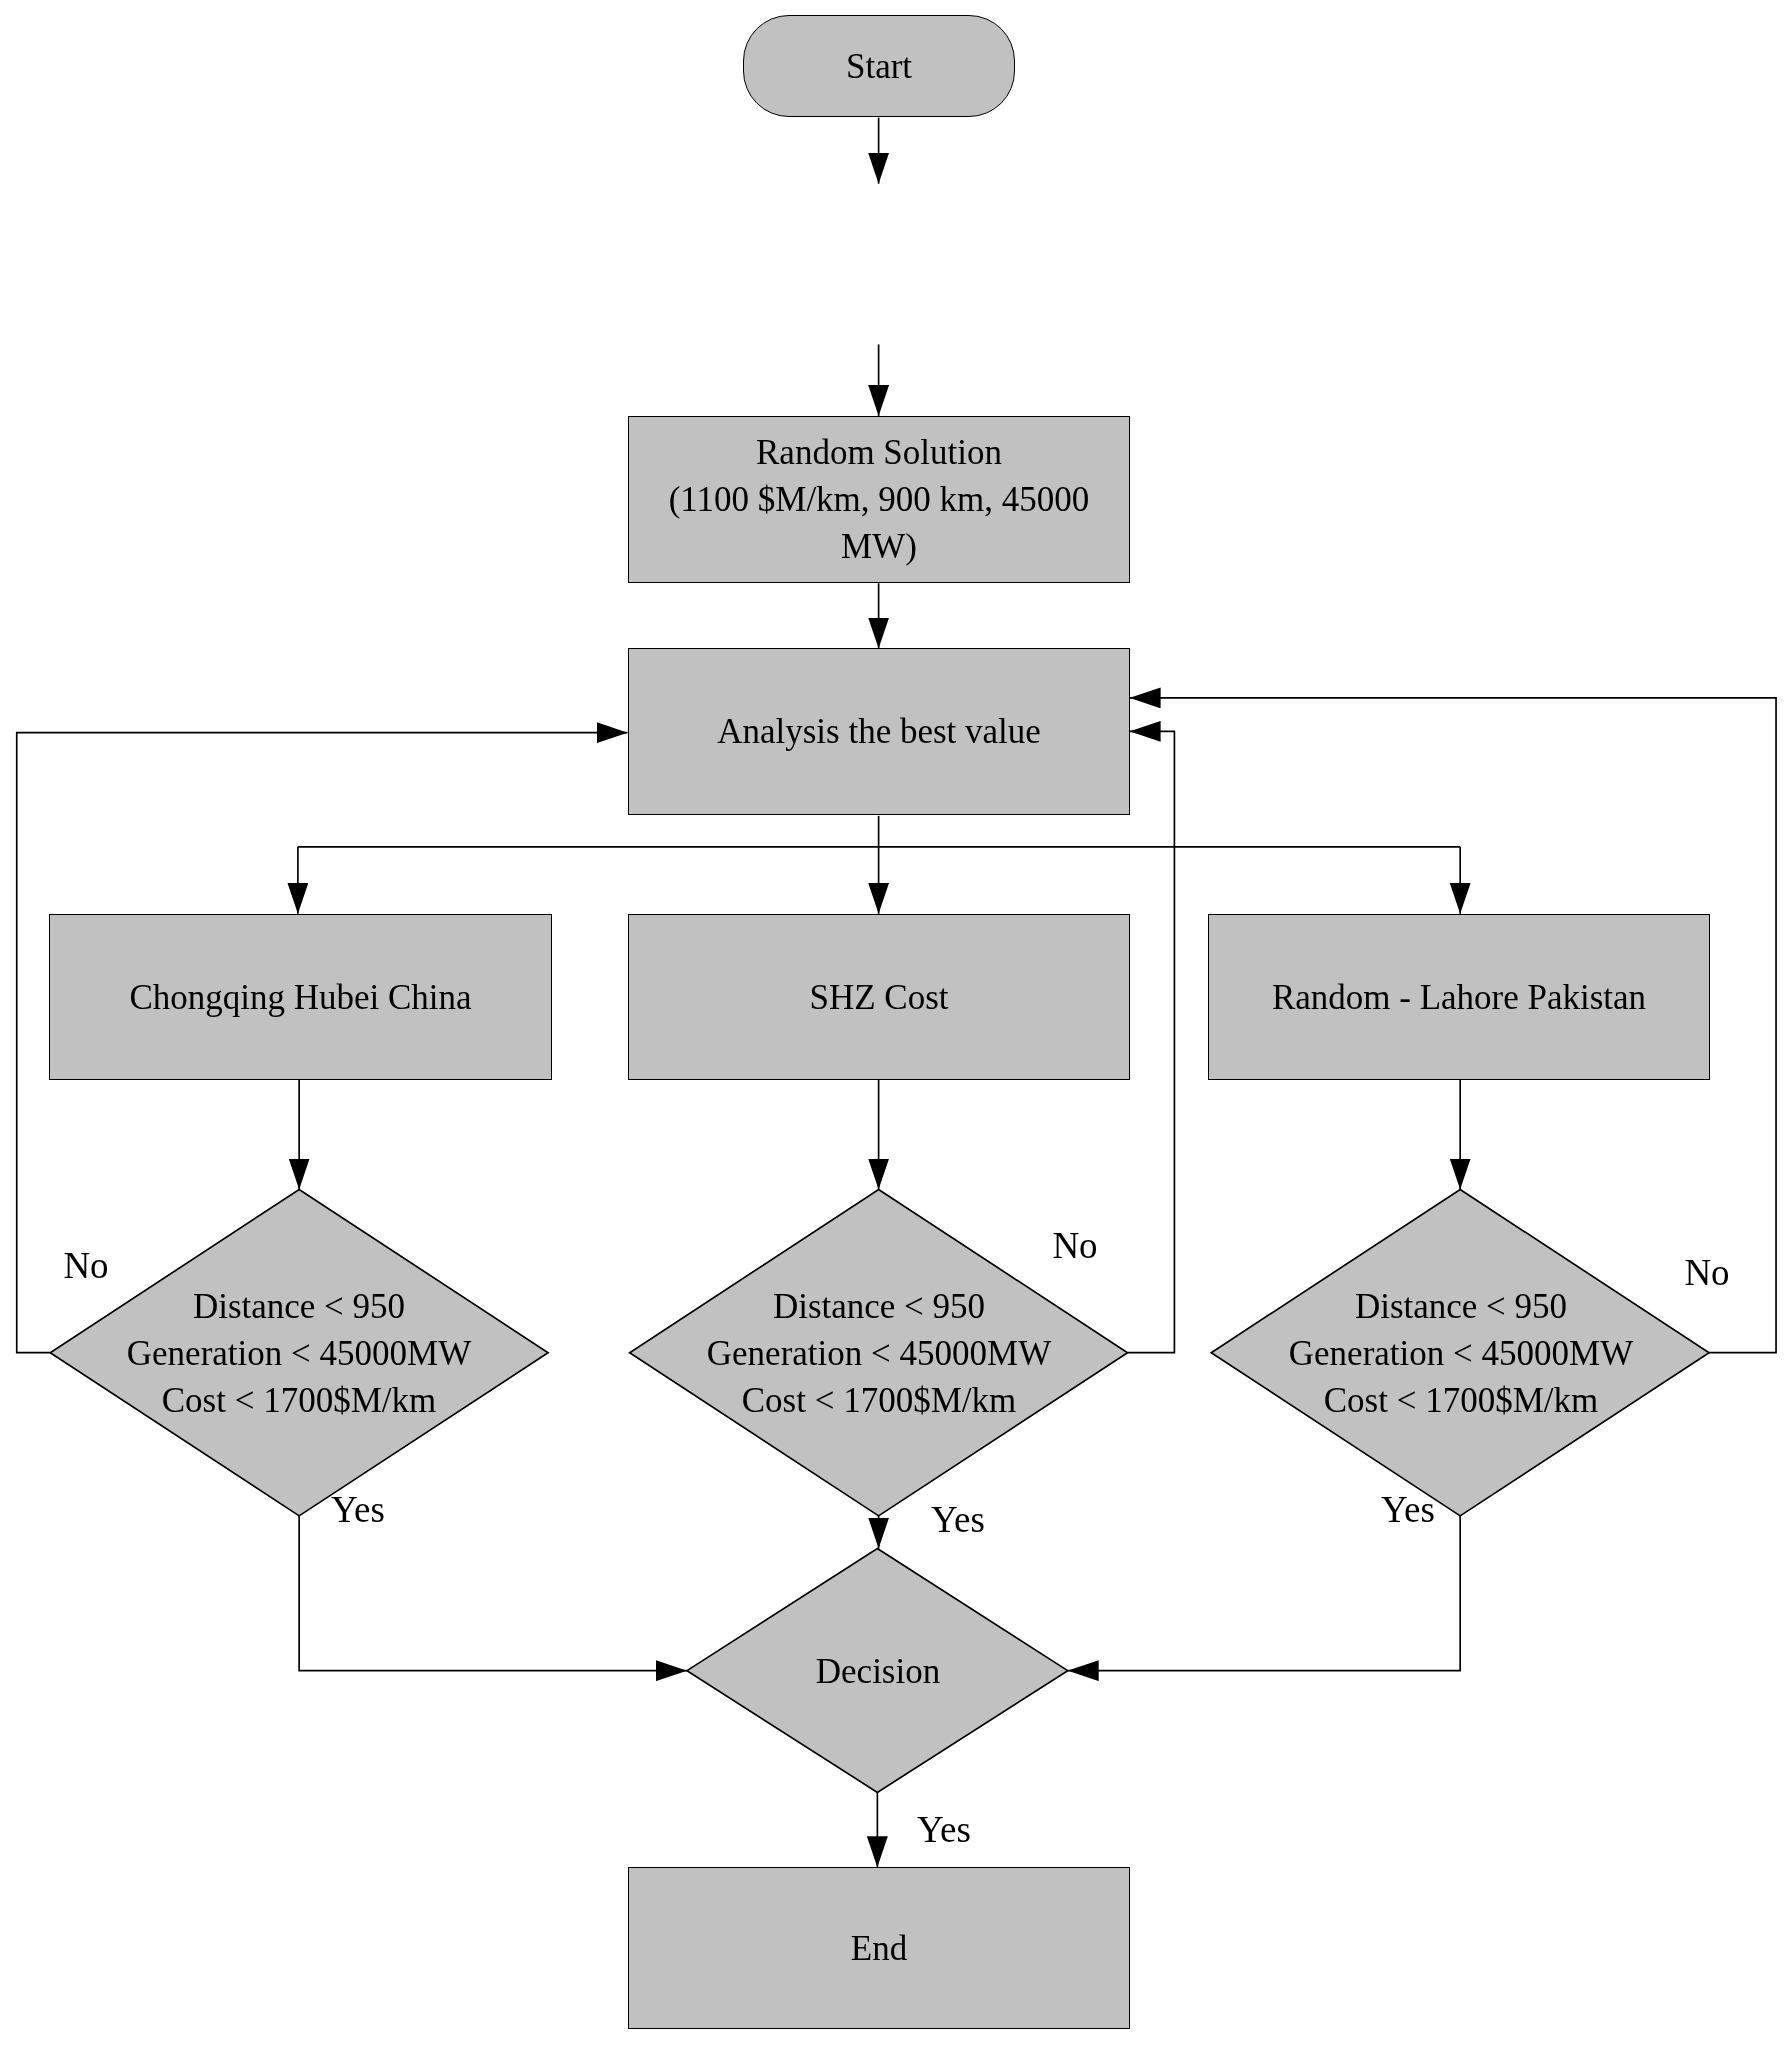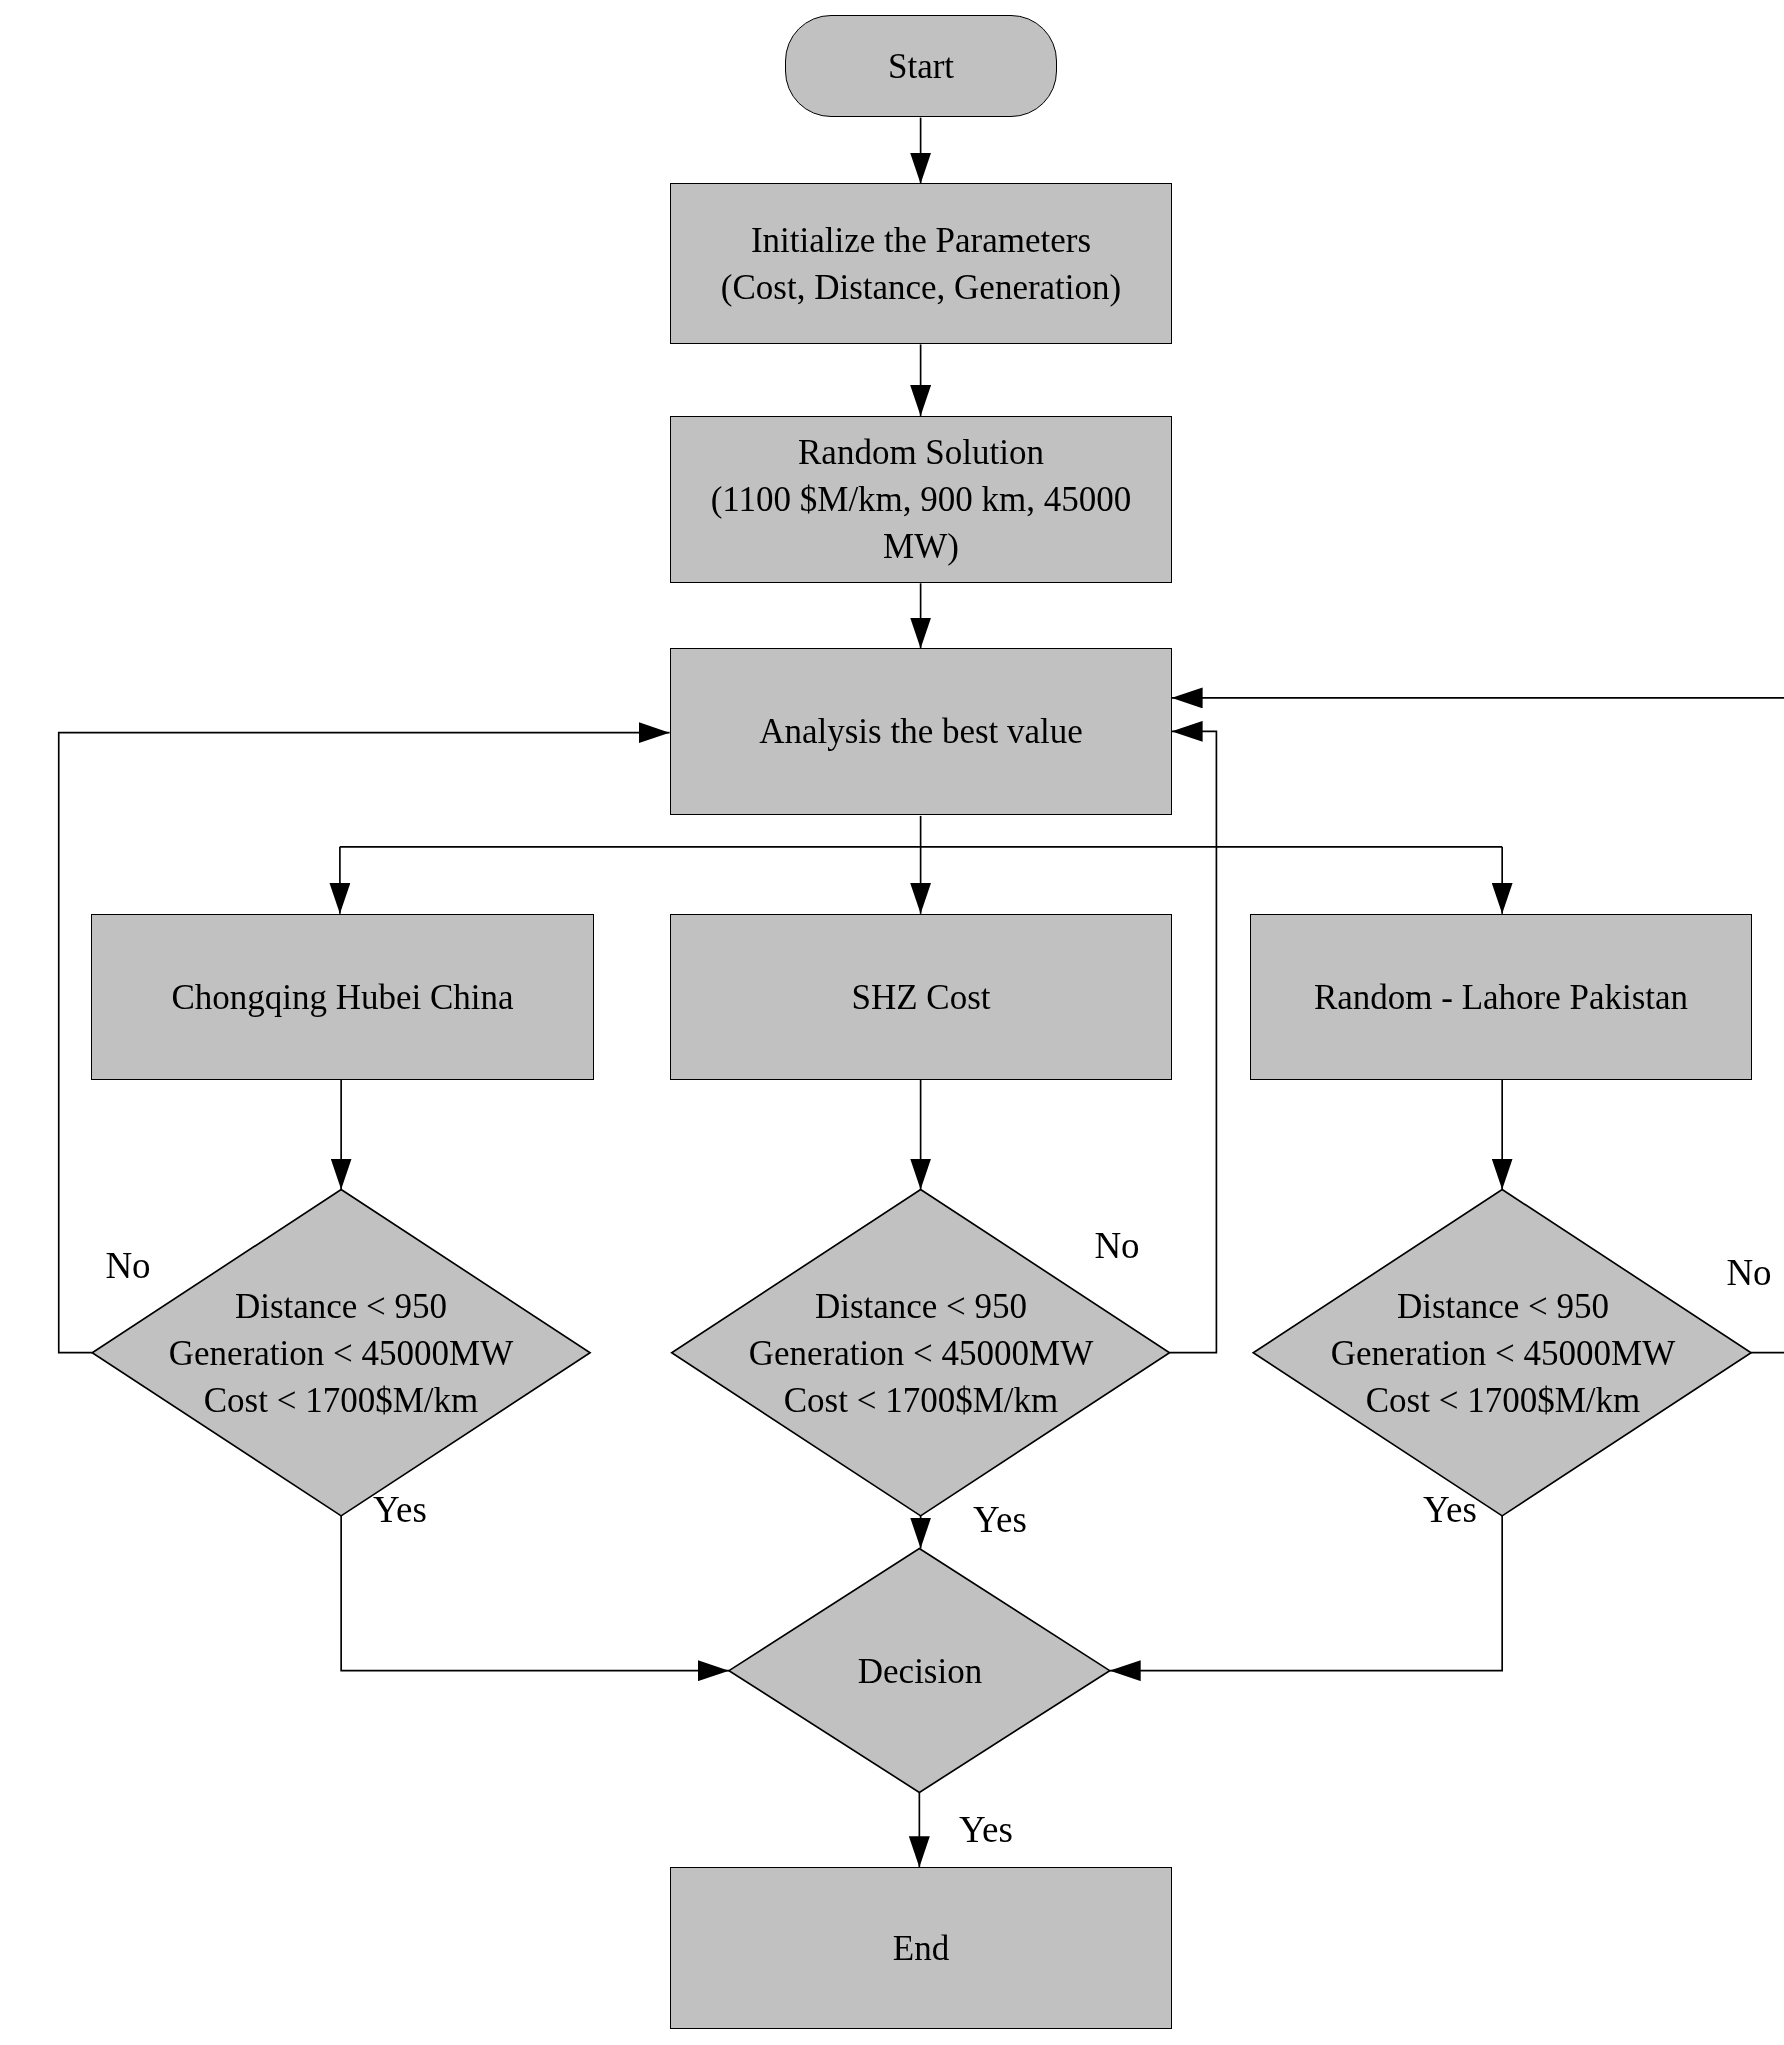--- a/index.html
+++ b/index.html
@@ -15,7 +15,6 @@
     background:var(--background);
     font-family:"Liberation Serif","DejaVu Serif",serif;
     color:var(--text);
-    margin-left:42px;
   }
   svg.wires{position:absolute;left:0;top:0;}
   .node{

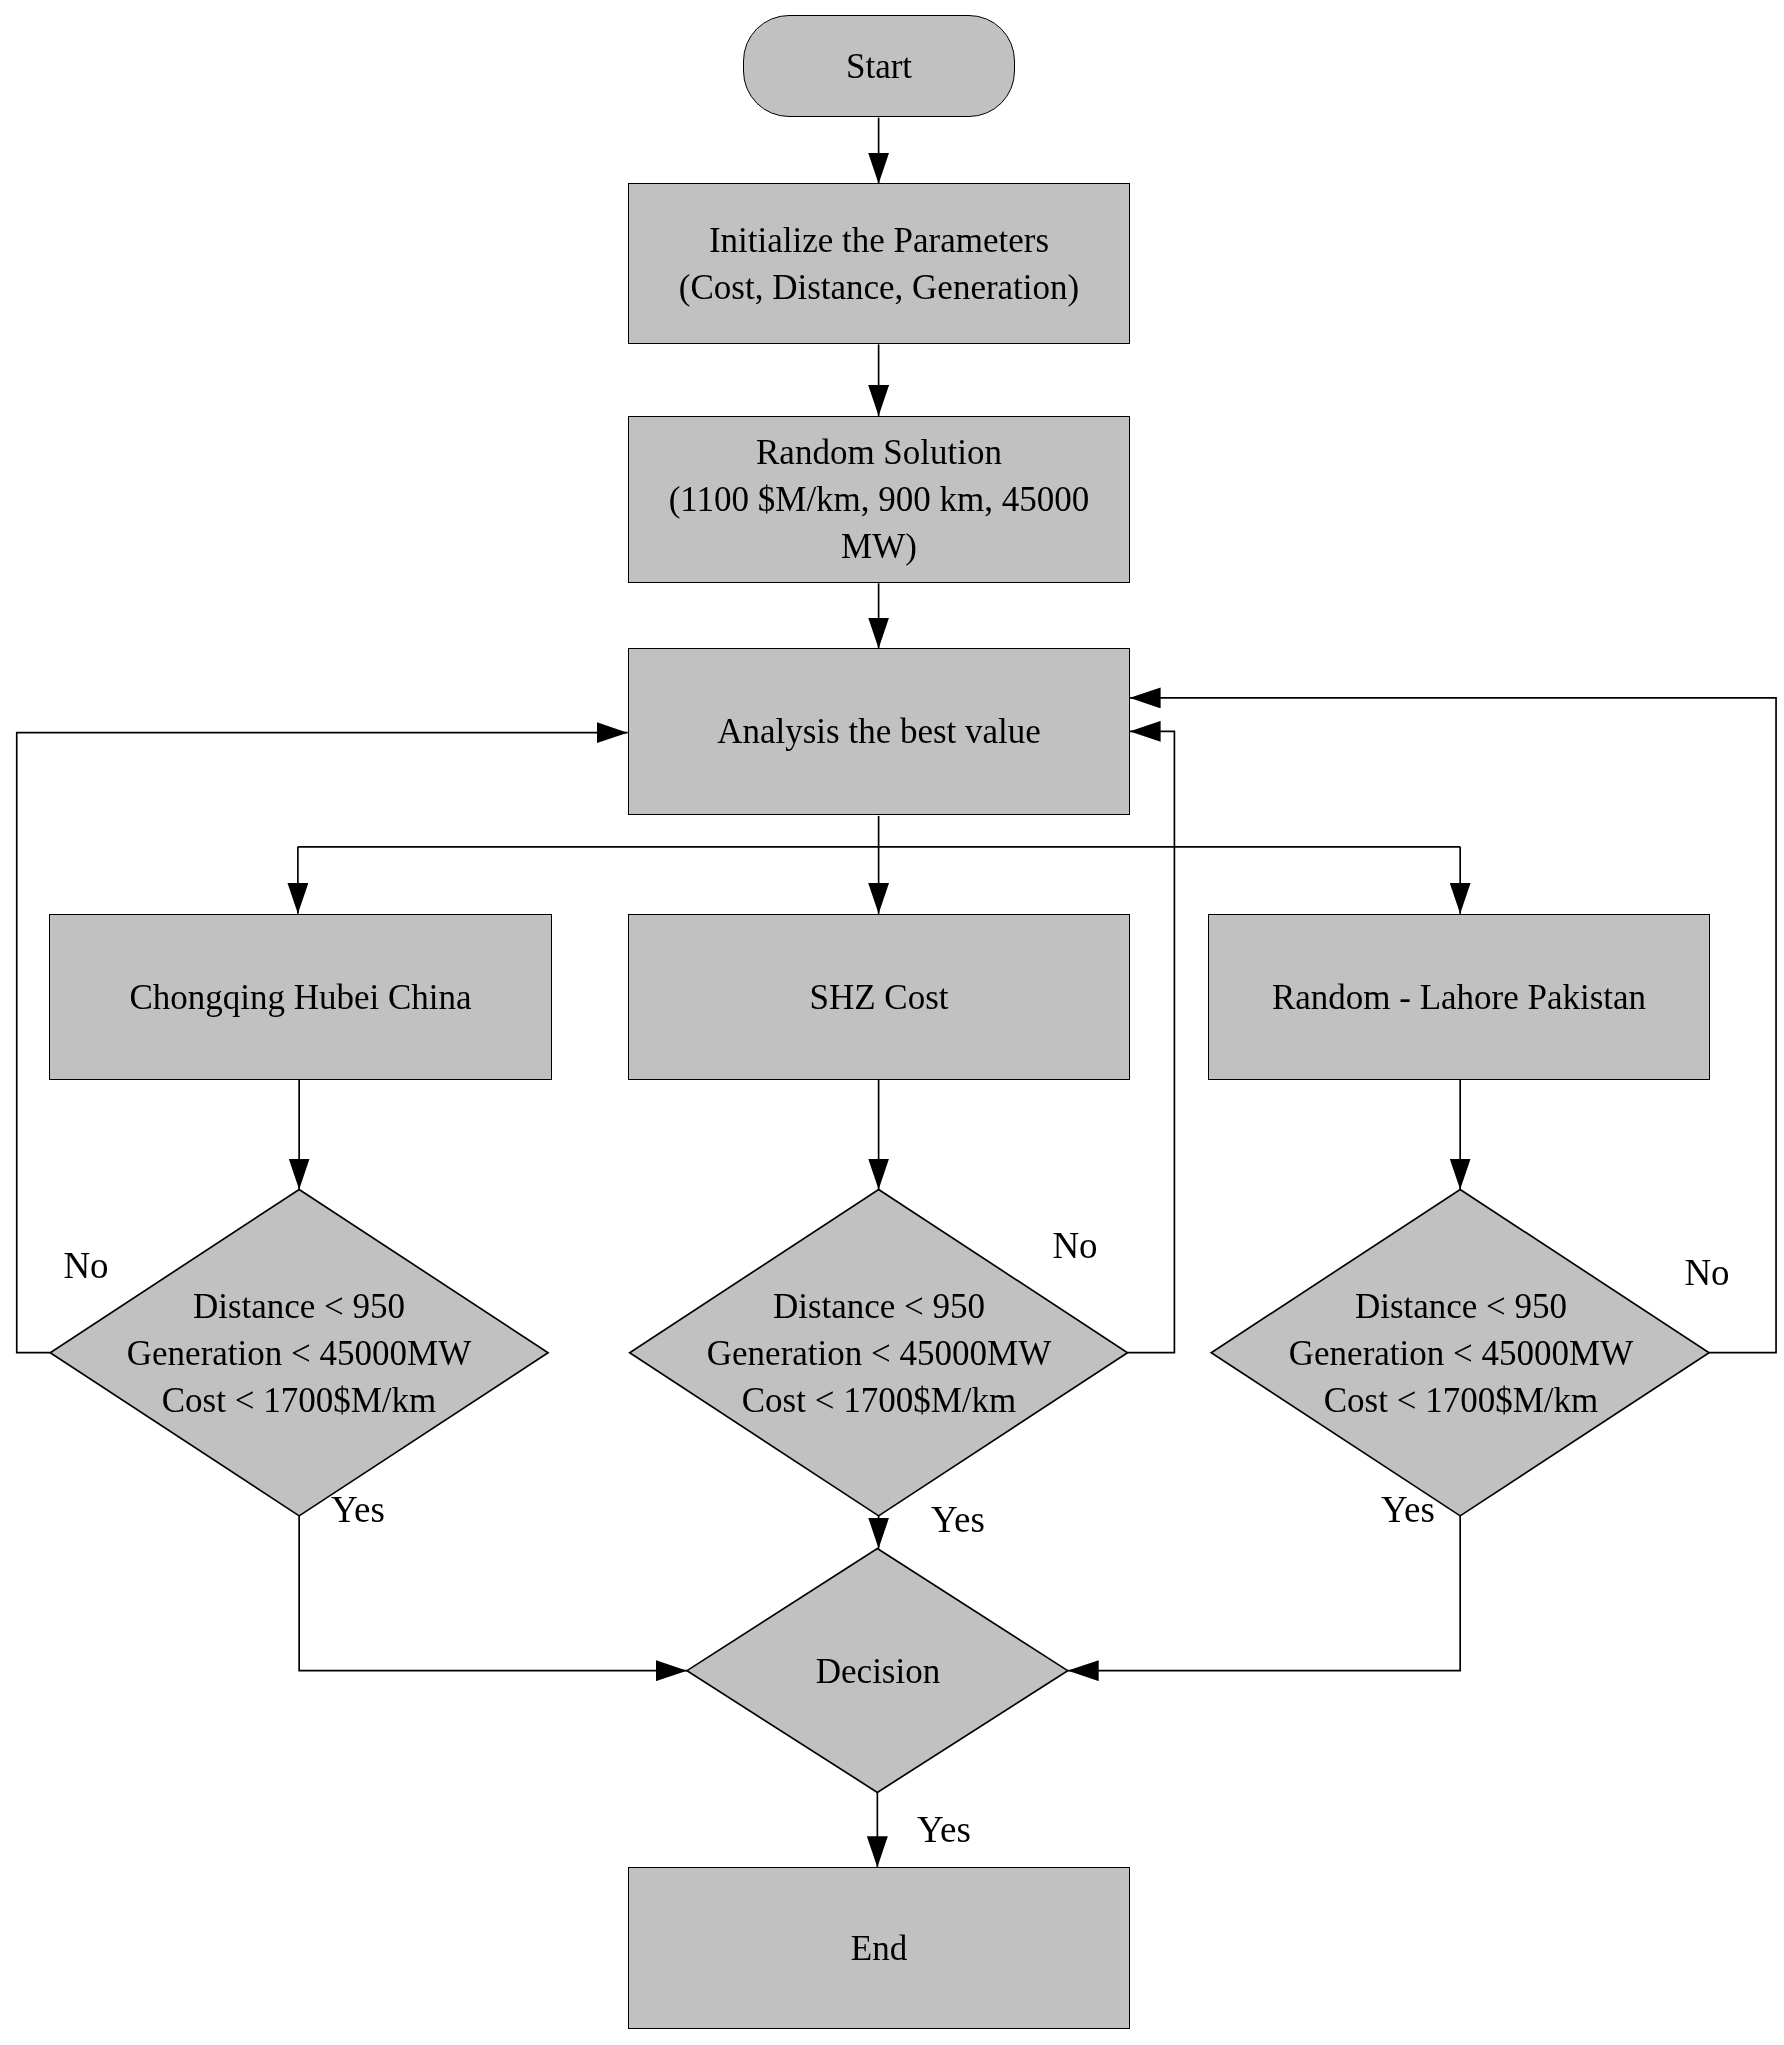--- a/index.html
+++ b/index.html
@@ -87,10 +87,6 @@
     <div class="label">Start</div>
   </div>
 
-  <div class="node" style="left:628px;top:183px;width:502px;height:161px;">
-    <div class="label">Initialize the Parameters
-(Cost, Distance, Generation)</div>
-  </div>
 
   <div class="node" style="left:628px;top:416px;width:502px;height:167px;">
     <div class="label">Random Solution

